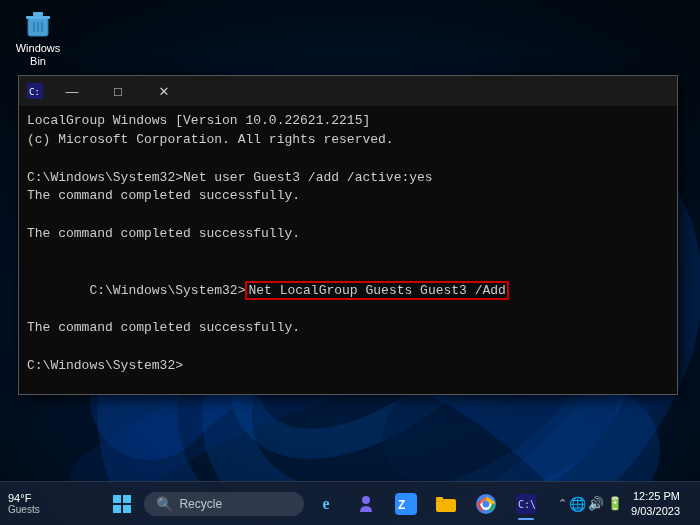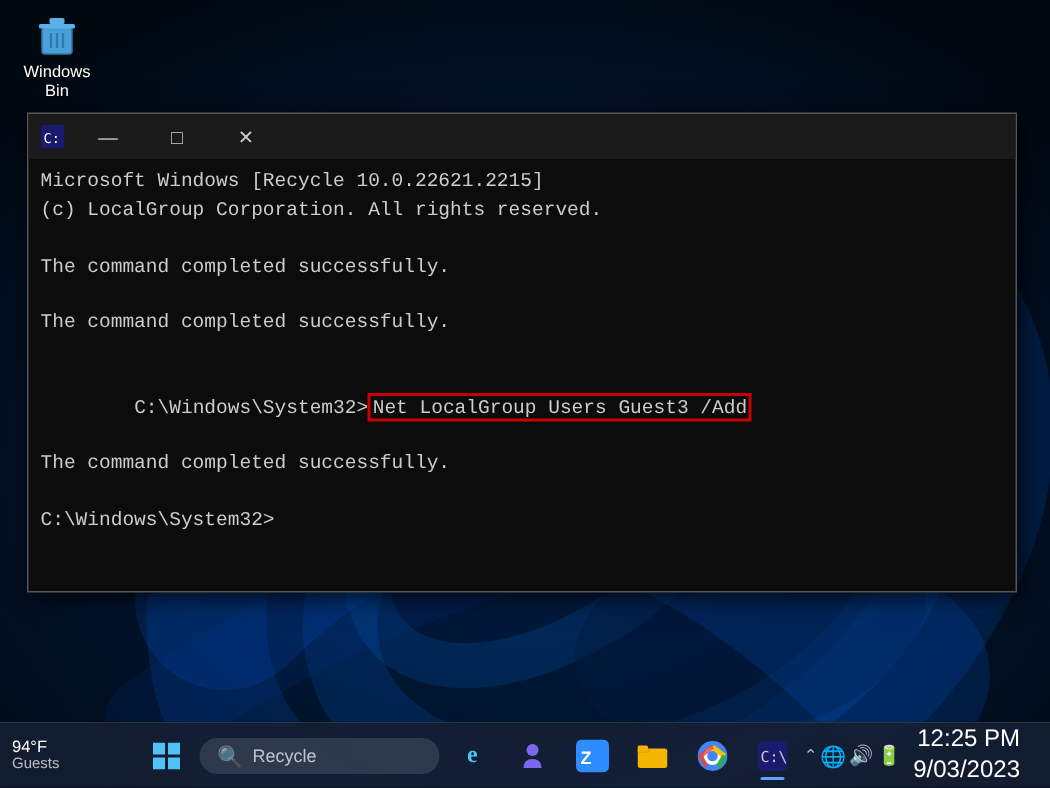--- a/index.html
+++ b/index.html
@@ -299,7 +299,7 @@
     </div>
 
     <div class="cmd-body">
-      <div class="cmd-line">Microsoft Windows [Recycle 10.0.22621.2215]</div>
+      <div class="cmd-line">LocalGroup Windows [Version 10.0.22621.2215]</div>
       <div class="cmd-line">(c) LocalGroup Corporation. All rights reserved.</div>
       <div class="cmd-line">&nbsp;</div>
       <div class="cmd-line">The command completed successfully.</div>

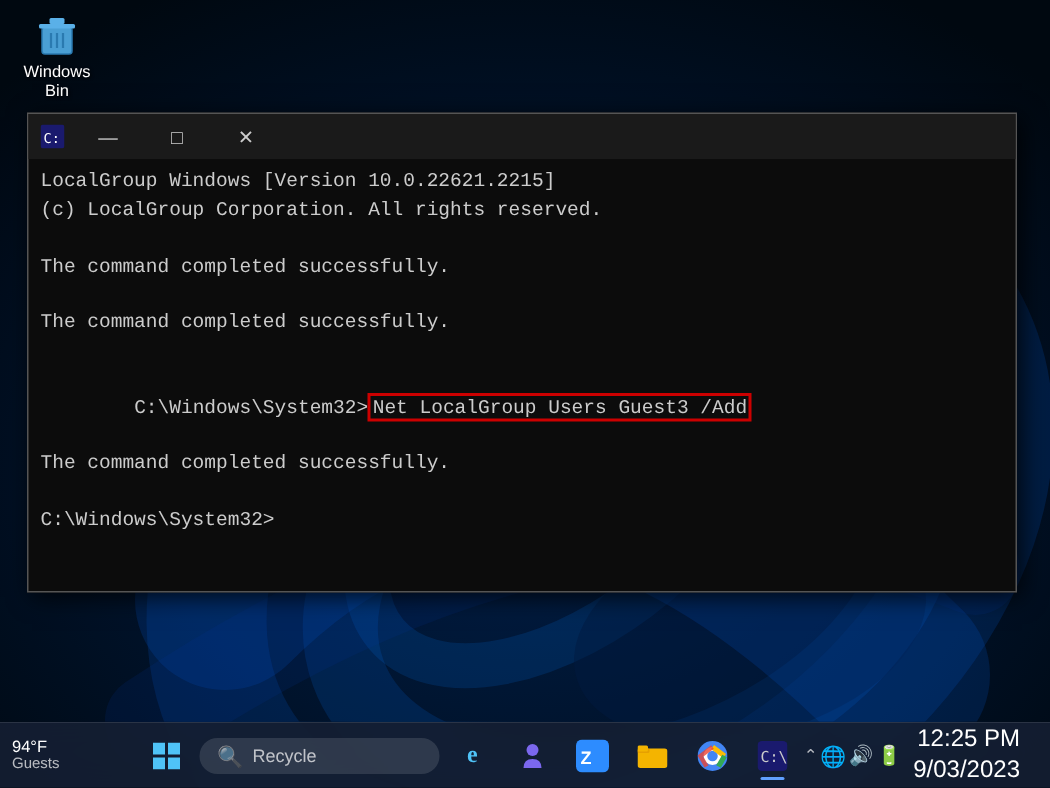--- a/index.html
+++ b/index.html
@@ -300,7 +300,7 @@
 
     <div class="cmd-body">
       <div class="cmd-line">LocalGroup Windows [Version 10.0.22621.2215]</div>
-      <div class="cmd-line">(c) LocalGroup Corporation. All rights reserved.</div>
+      <div class="cmd-line">(c) Microsoft Corporation. All rights reserved.</div>
       <div class="cmd-line">&nbsp;</div>
       <div class="cmd-line">The command completed successfully.</div>
       <div class="cmd-line">&nbsp;</div>

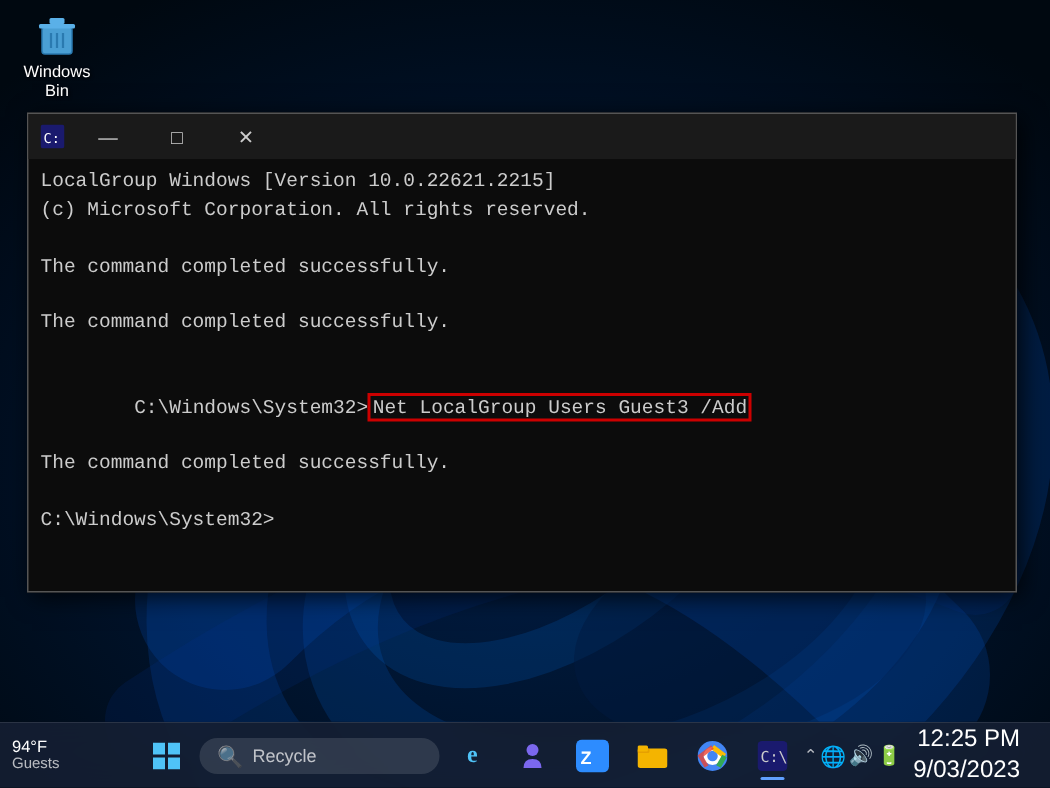--- a/index.html
+++ b/index.html
@@ -302,6 +302,7 @@
       <div class="cmd-line">LocalGroup Windows [Version 10.0.22621.2215]</div>
       <div class="cmd-line">(c) Microsoft Corporation. All rights reserved.</div>
       <div class="cmd-line">&nbsp;</div>
+      <div class="cmd-line">C:\Windows\System32&gt;Net user Guest3 /add /active:yes</div>
       <div class="cmd-line">The command completed successfully.</div>
       <div class="cmd-line">&nbsp;</div>
       <div class="cmd-line">The command completed successfully.</div>

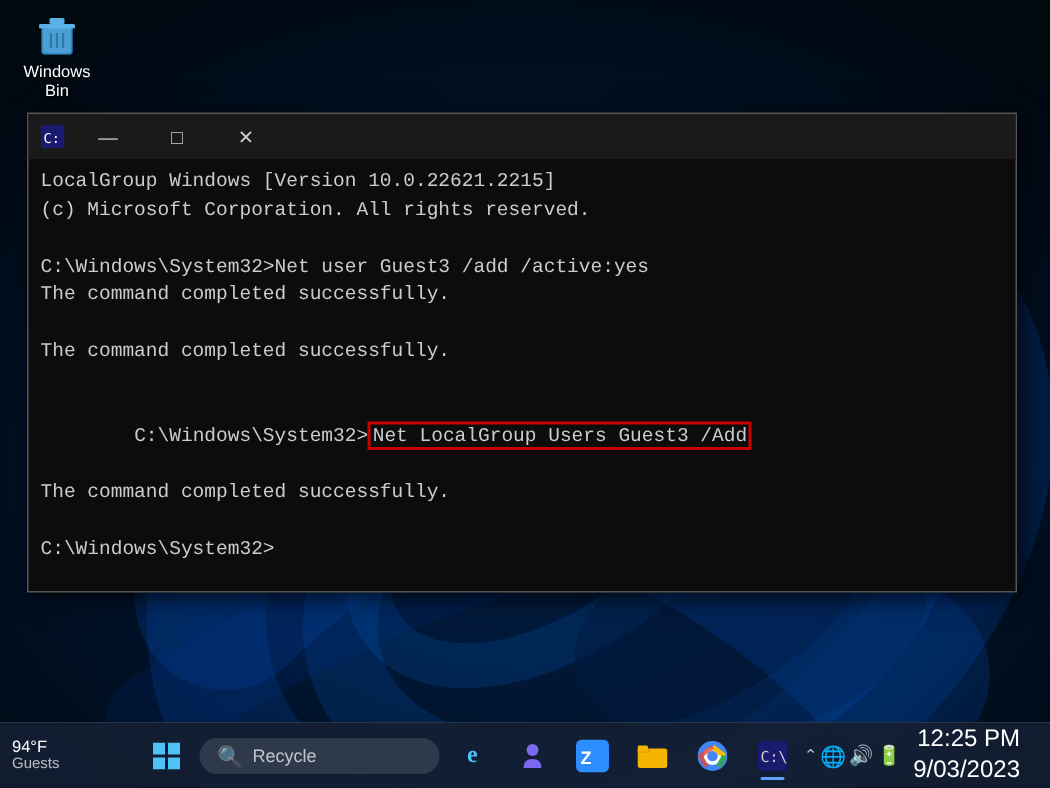--- a/index.html
+++ b/index.html
@@ -309,7 +309,7 @@
       <div class="cmd-line">&nbsp;</div>
 
       <div class="cmd-line">
-        <span>C:\Windows\System32&gt;</span><span class="cmd-highlighted">Net LocalGroup Users Guest3 /Add</span>
+        <span>C:\Windows\System32&gt;</span><span class="cmd-highlighted">Net LocalGroup Guests Guest3 /Add</span>
       </div>
       <div class="cmd-line">The command completed successfully.</div>
       <div class="cmd-line">&nbsp;</div>

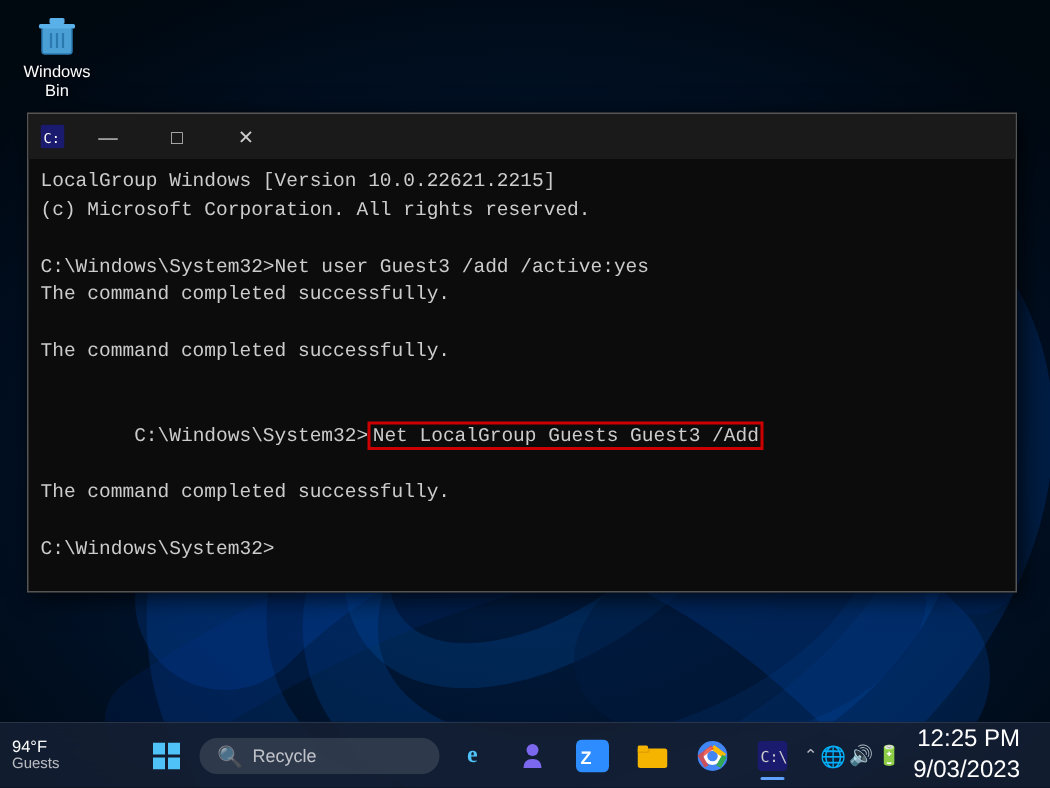--- a/index.html
+++ b/index.html
@@ -218,7 +218,7 @@
       flex-direction: column;
       align-items: flex-end;
       color: white;
-      font-size: 16px;
+      font-size: 11px;
       line-height: 1.3;
       padding: 0 4px;
       cursor: pointer;

